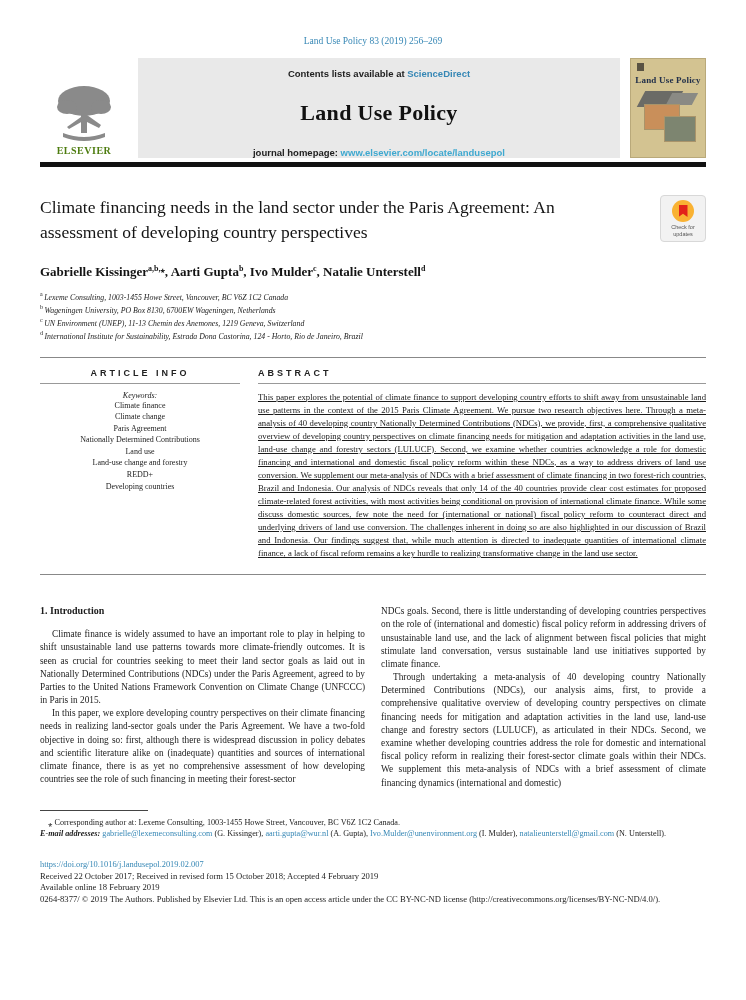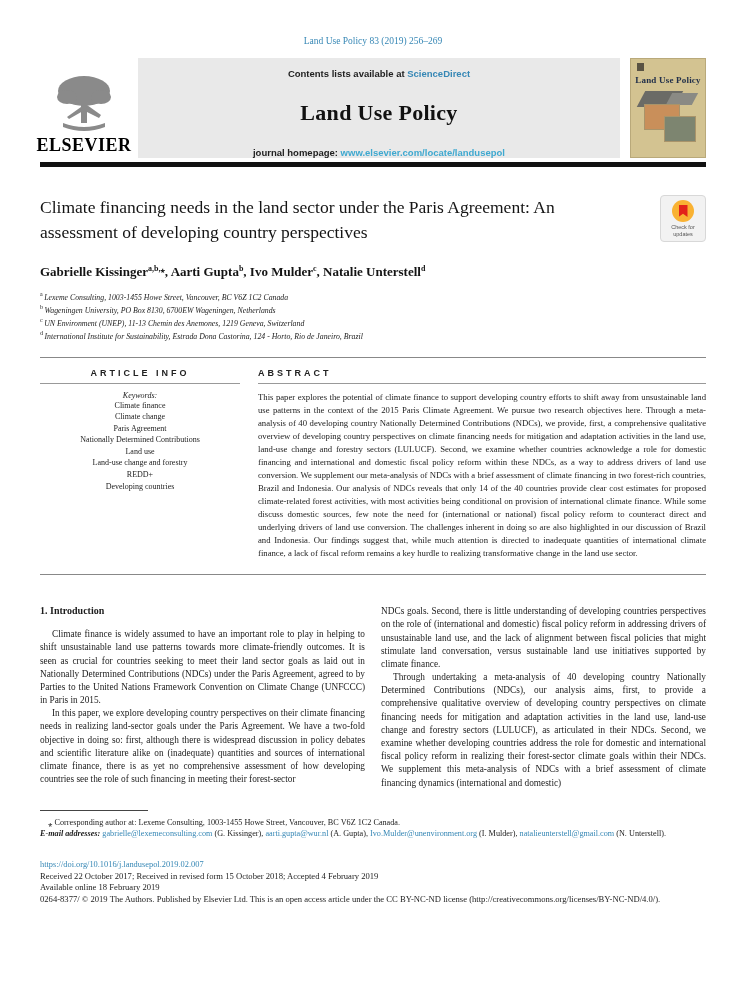--- a/index.html
+++ b/index.html
@@ -15,7 +15,7 @@
   .header-row { display:flex; margin-top:12px; align-items:stretch; }
   .logo-box { width:88px; display:flex; flex-direction:column; align-items:center; justify-content:flex-end; padding-bottom:2px; }
   .logo-box svg { display:block; }
-  .elsevier-word { font-size:18px; color:#000000; font-weight:bold; letter-spacing:.5px; margin-top:-2px; }
+  .elsevier-word { font-size:10px; color:#4d7c0f; font-weight:bold; letter-spacing:.5px; margin-top:-2px; }
   .masthead { flex:1; background:#e9e9e9; margin:0 10px; text-align:center; padding:10px 6px 0; display:flex; flex-direction:column; justify-content:space-between; }
   .contents-line { font-family:"Liberation Sans", sans-serif; font-size:9.5px; font-weight:bold; color:#222; }
   .contents-line .sd { color:#3687b5; font-weight:bold; }

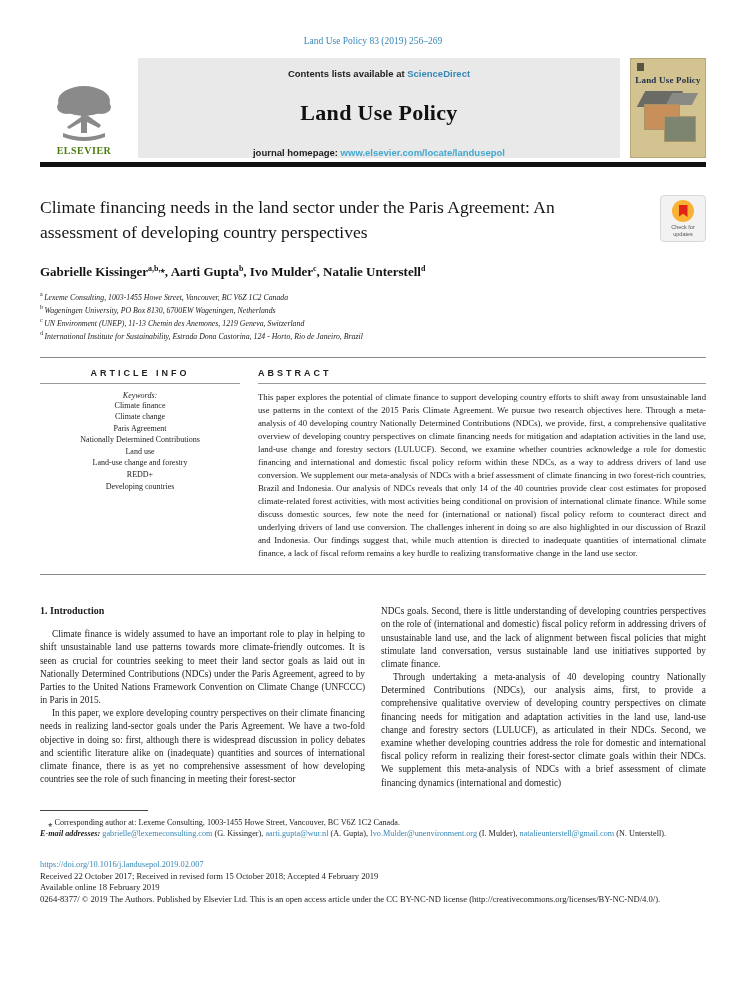--- a/index.html
+++ b/index.html
@@ -57,7 +57,7 @@
   .head-rule { border:none; border-top:1px solid #999; margin-top:5px; margin-bottom:7px; }
   .kw-label { font-size:8px; font-style:italic; }
   .kw { font-size:8px; line-height:1.45; }
-  .abstract-text { font-size:8.7px; line-height:1.5; text-align:justify; font-weight:500; }
+  .abstract-text { font-size:8.7px; line-height:1.5; text-align:justify; font-weight:500;text-decoration:underline; }
 
   .full-rule { border:none; border-top:1px solid #888; margin-top:14px; }
 

